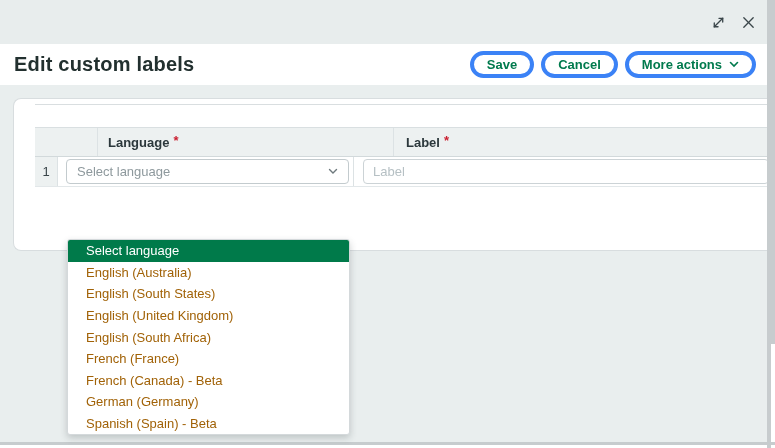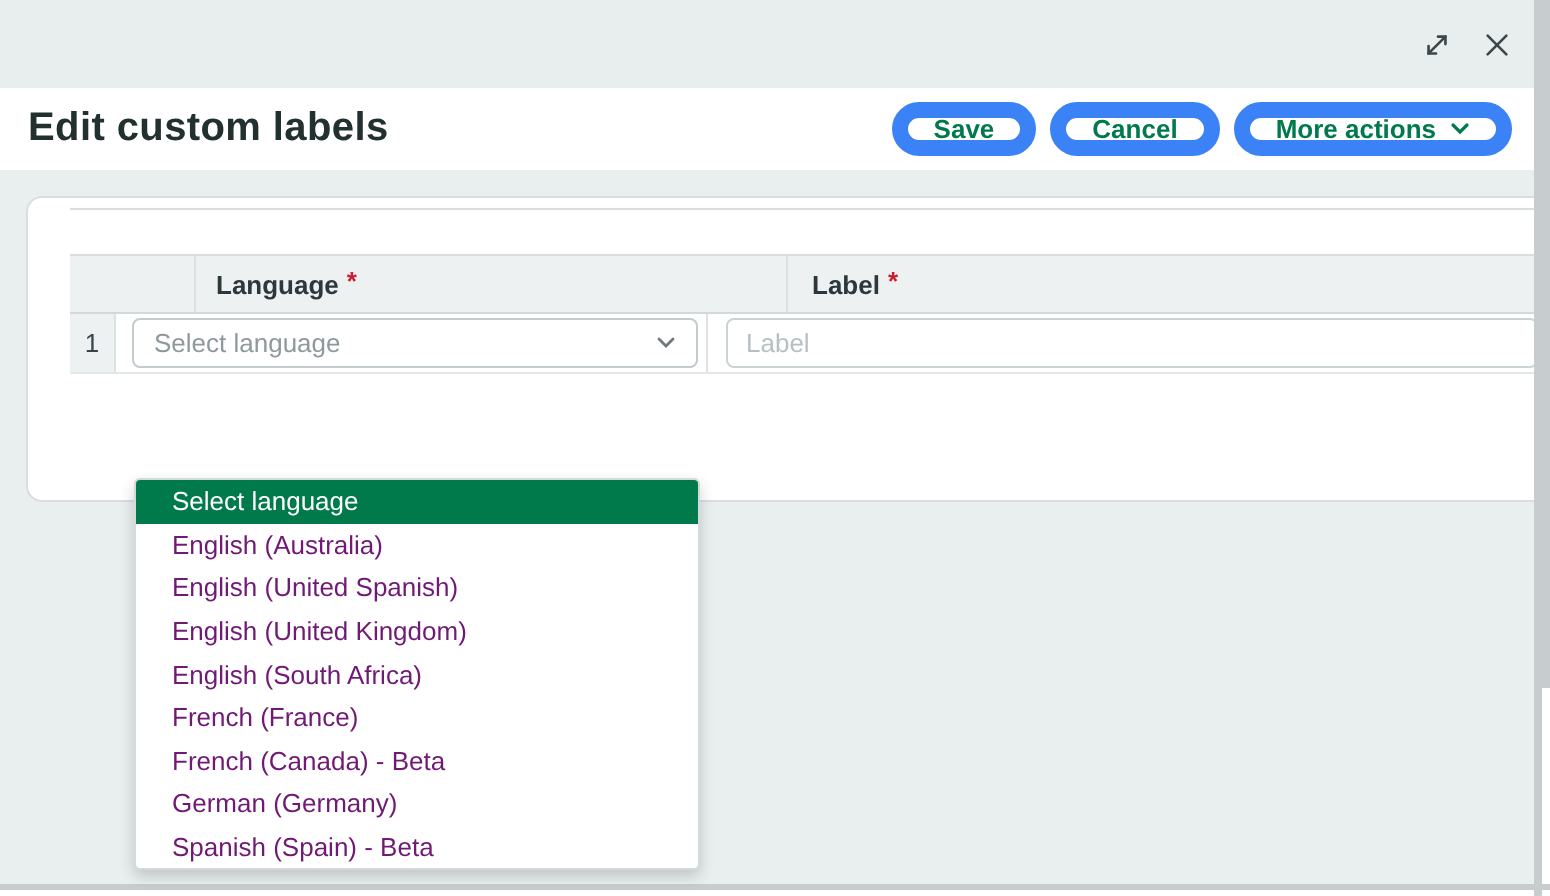--- a/index.html
+++ b/index.html
@@ -22,7 +22,7 @@
   .page-title { font-size: 20px; font-weight: 600; color: #22302f; letter-spacing: .2px; }
   .actions { display: flex; gap: 7px; align-items: center; }
   .btn { display: inline-flex; align-items: center; gap: 7px; height: 27px;
-         padding: 0 13px; border: 8px solid #3b82f6; border-radius: 14px;
+         padding: 0 13px; border: 4px solid #3b82f6; border-radius: 14px;
          background: #ffffff; color: #007a4d; font-size: 13px; font-weight: 600;
          font-family: inherit; cursor: pointer; white-space: nowrap; }
 

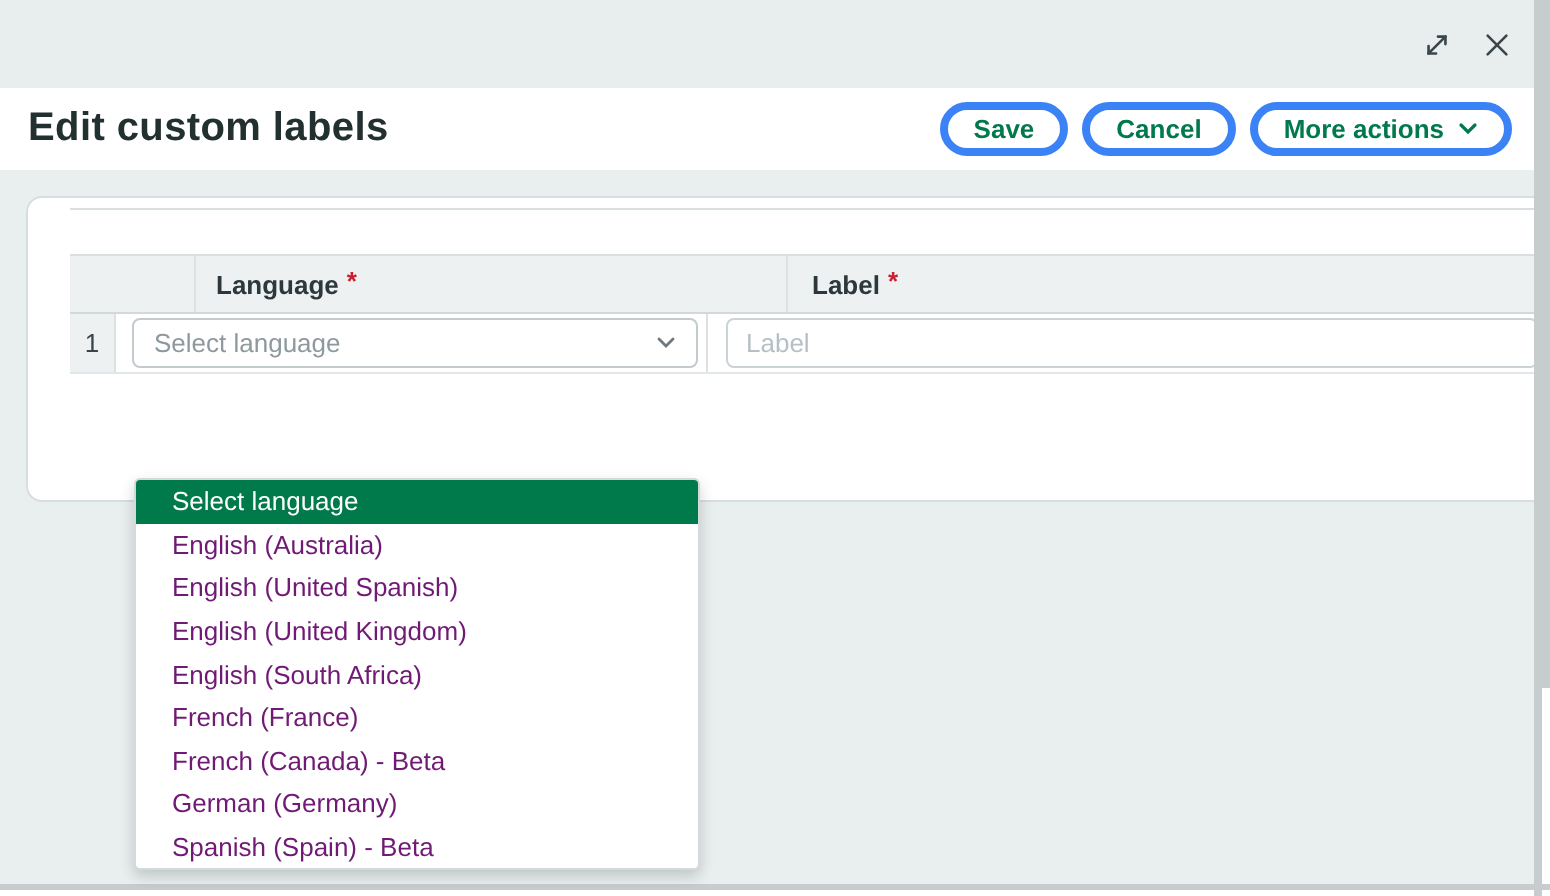--- a/index.html
+++ b/index.html
@@ -62,7 +62,7 @@
               background: #ffffff; border: 1px solid #d4d9db; border-radius: 3px;
               box-shadow: 0 3px 7px rgba(40,50,54,.22); z-index: 10; overflow: hidden; }
   .opt { height: 21.6px; display: flex; align-items: center; padding: 0 18px;
-         font-size: 13px; color: #701a75; cursor: pointer; white-space: nowrap; }
+         font-size: 13px; color: #a16207; cursor: pointer; white-space: nowrap; }
   .opt.highlighted { background: #007a4a; color: #ffffff; }
 
   

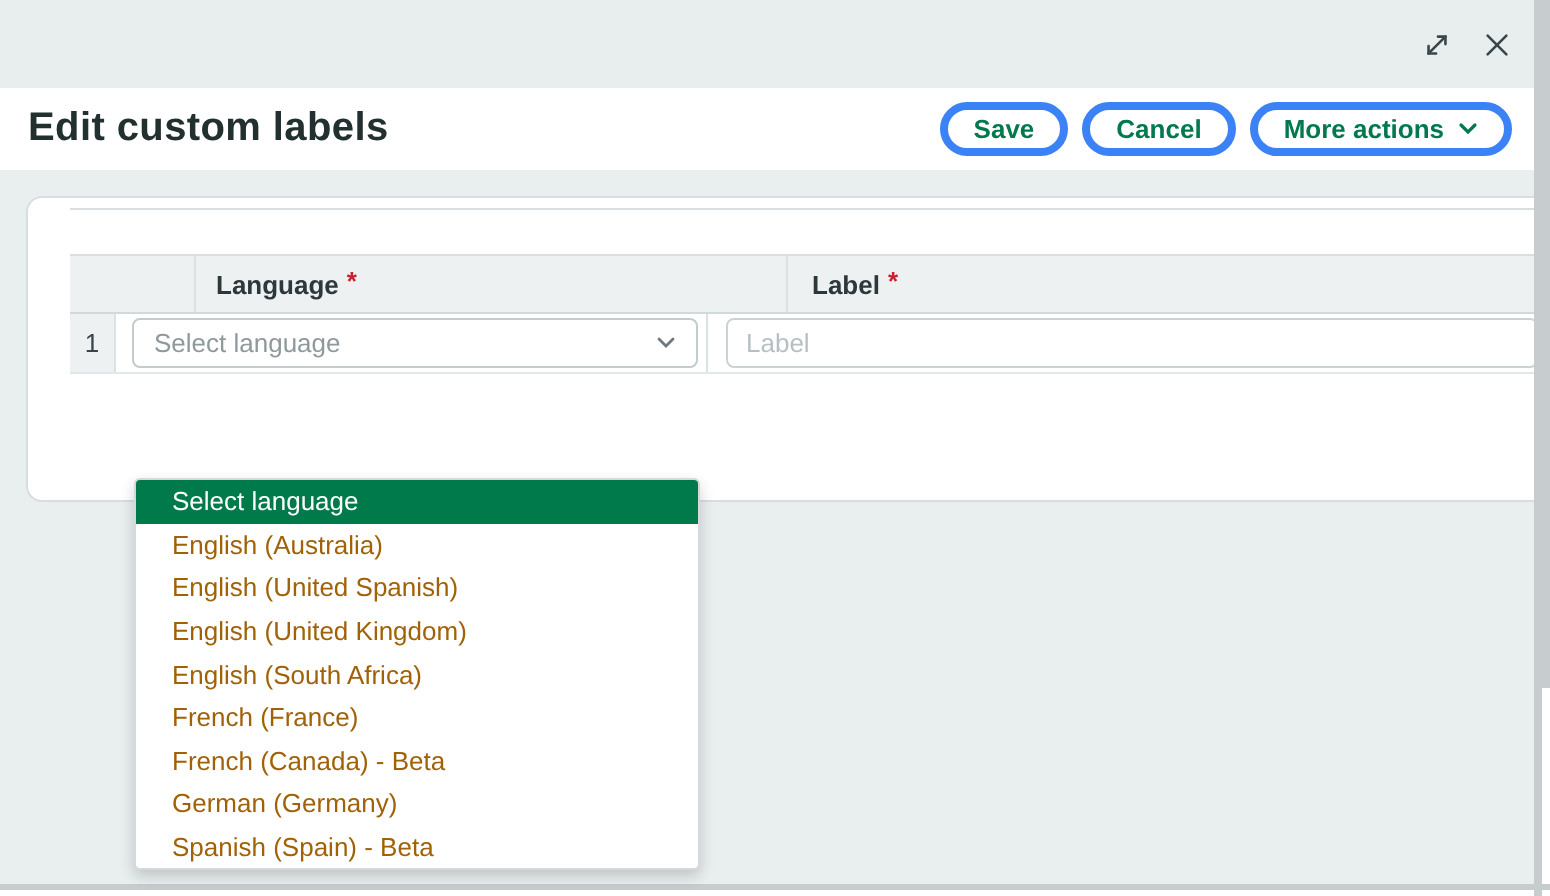--- a/index.html
+++ b/index.html
@@ -142,7 +142,7 @@
       <div class="dropdown" id="dropdown">
           <div class="opt highlighted">Select language</div>
           <div class="opt">English (Australia)</div>
-          <div class="opt">English (United Spanish)</div>
+          <div class="opt">English (South States)</div>
           <div class="opt">English (United Kingdom)</div>
           <div class="opt">English (South Africa)</div>
           <div class="opt">French (France)</div>

